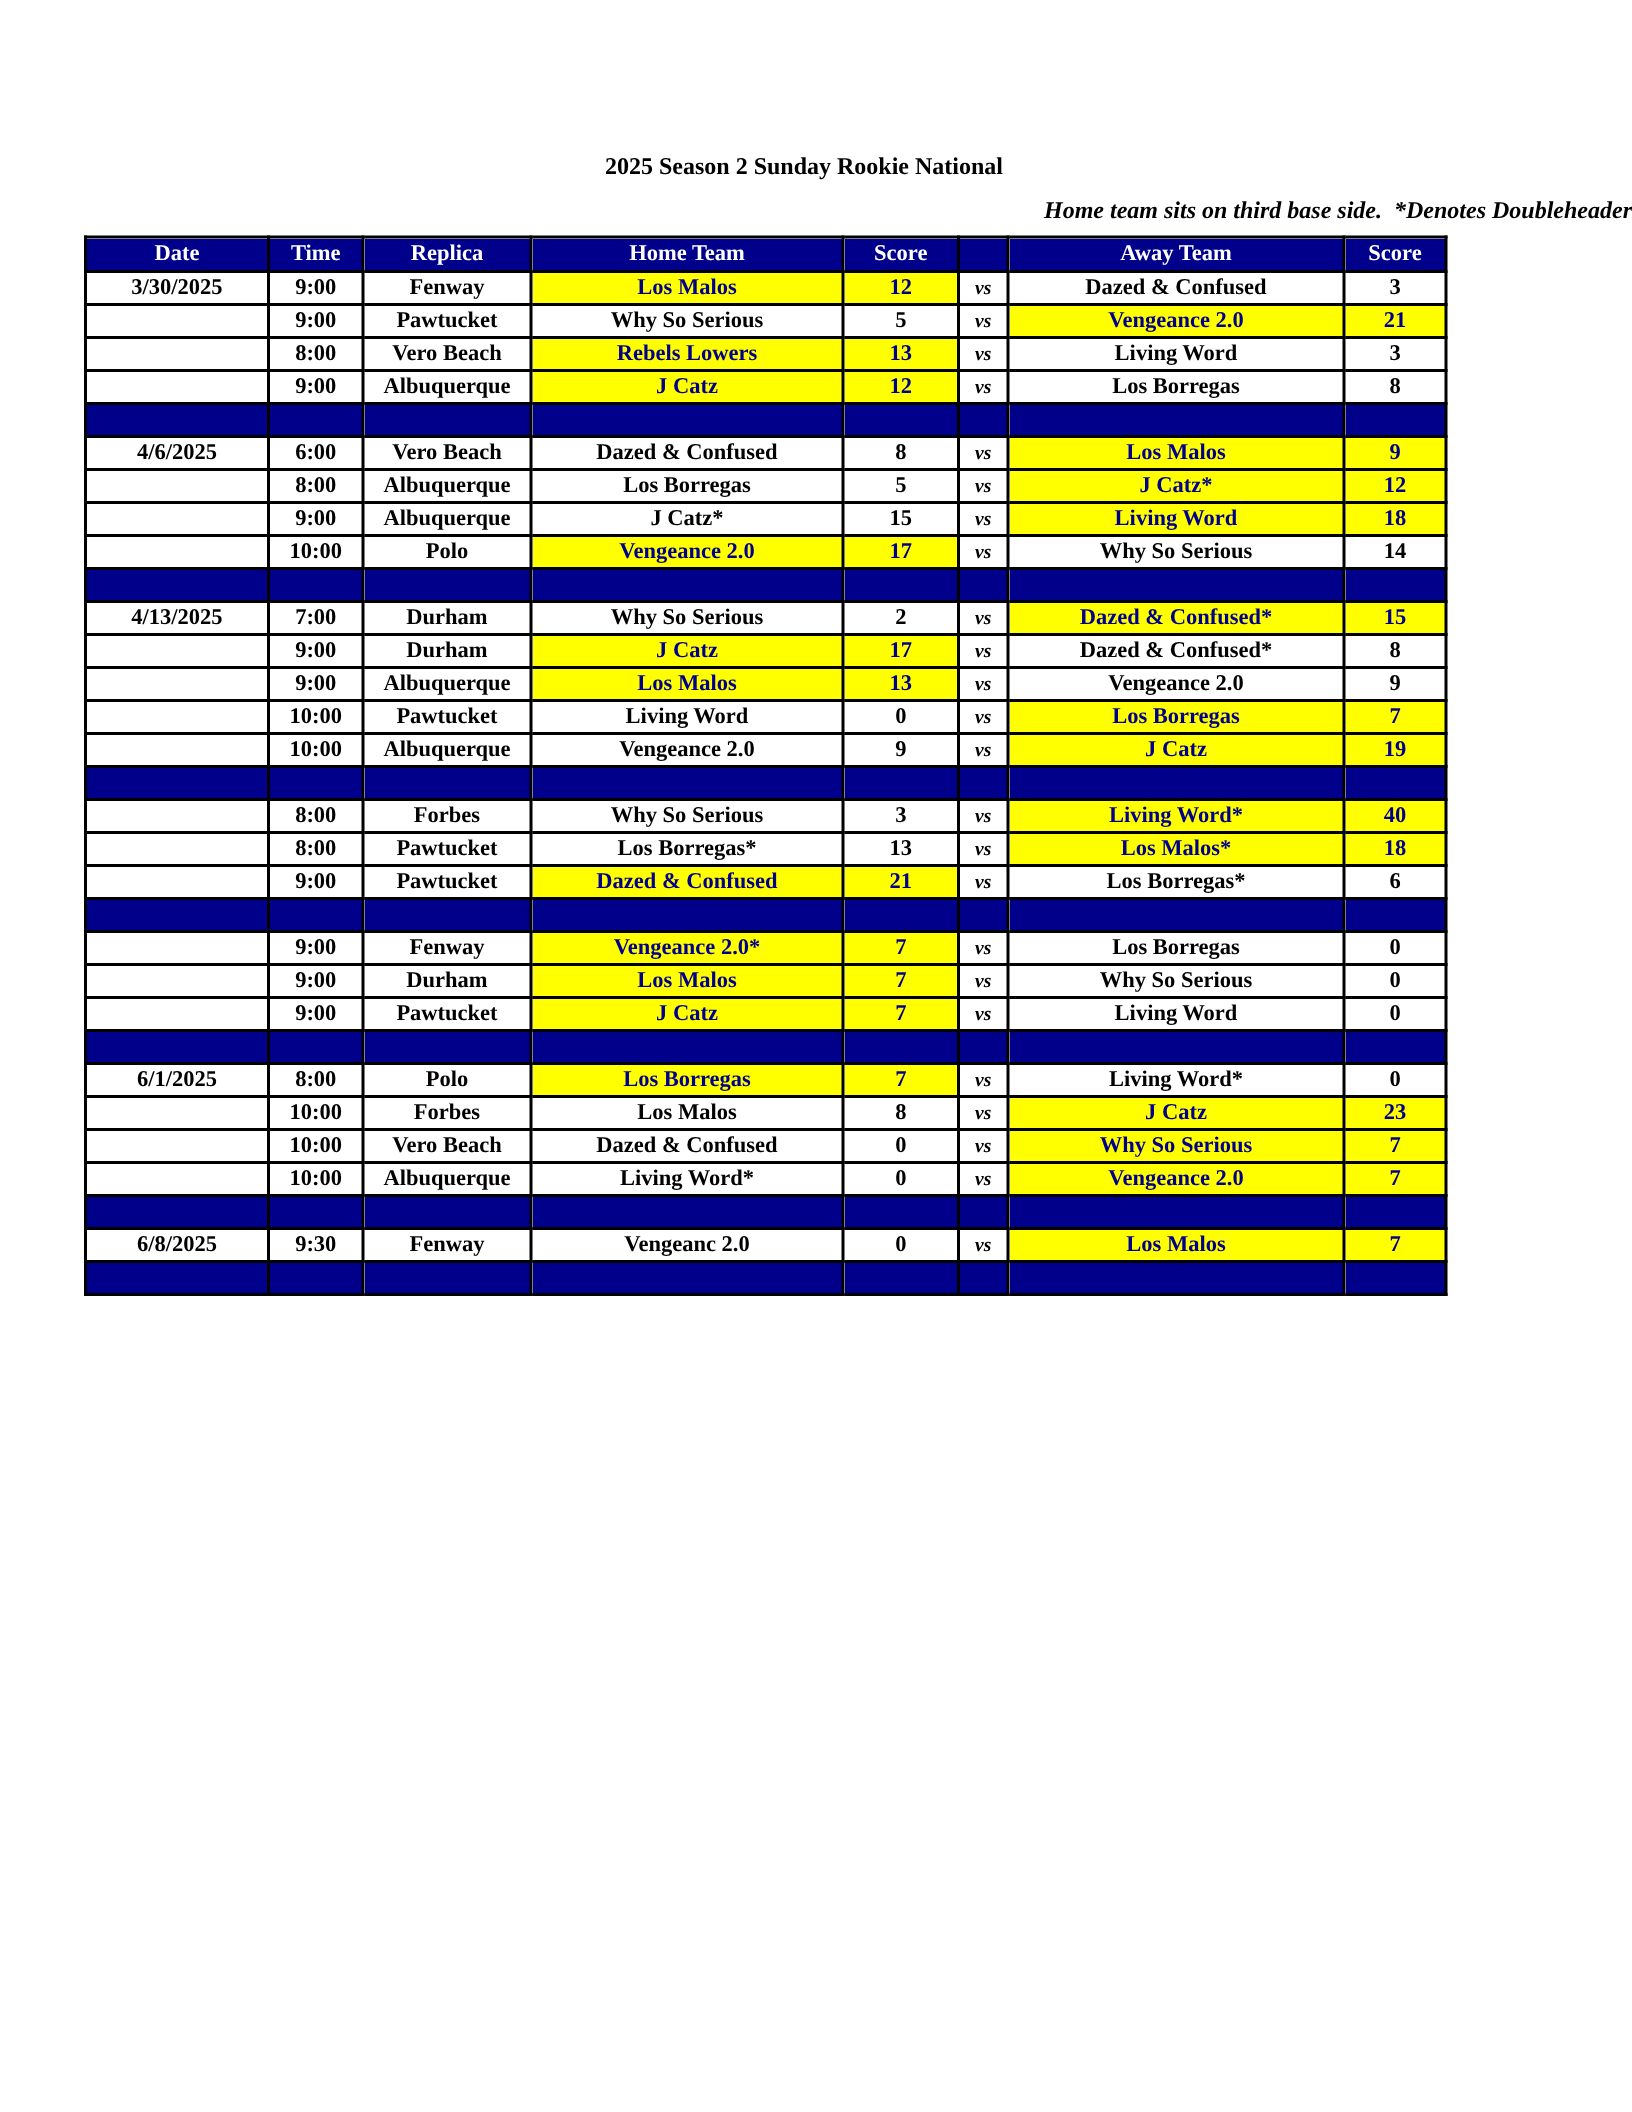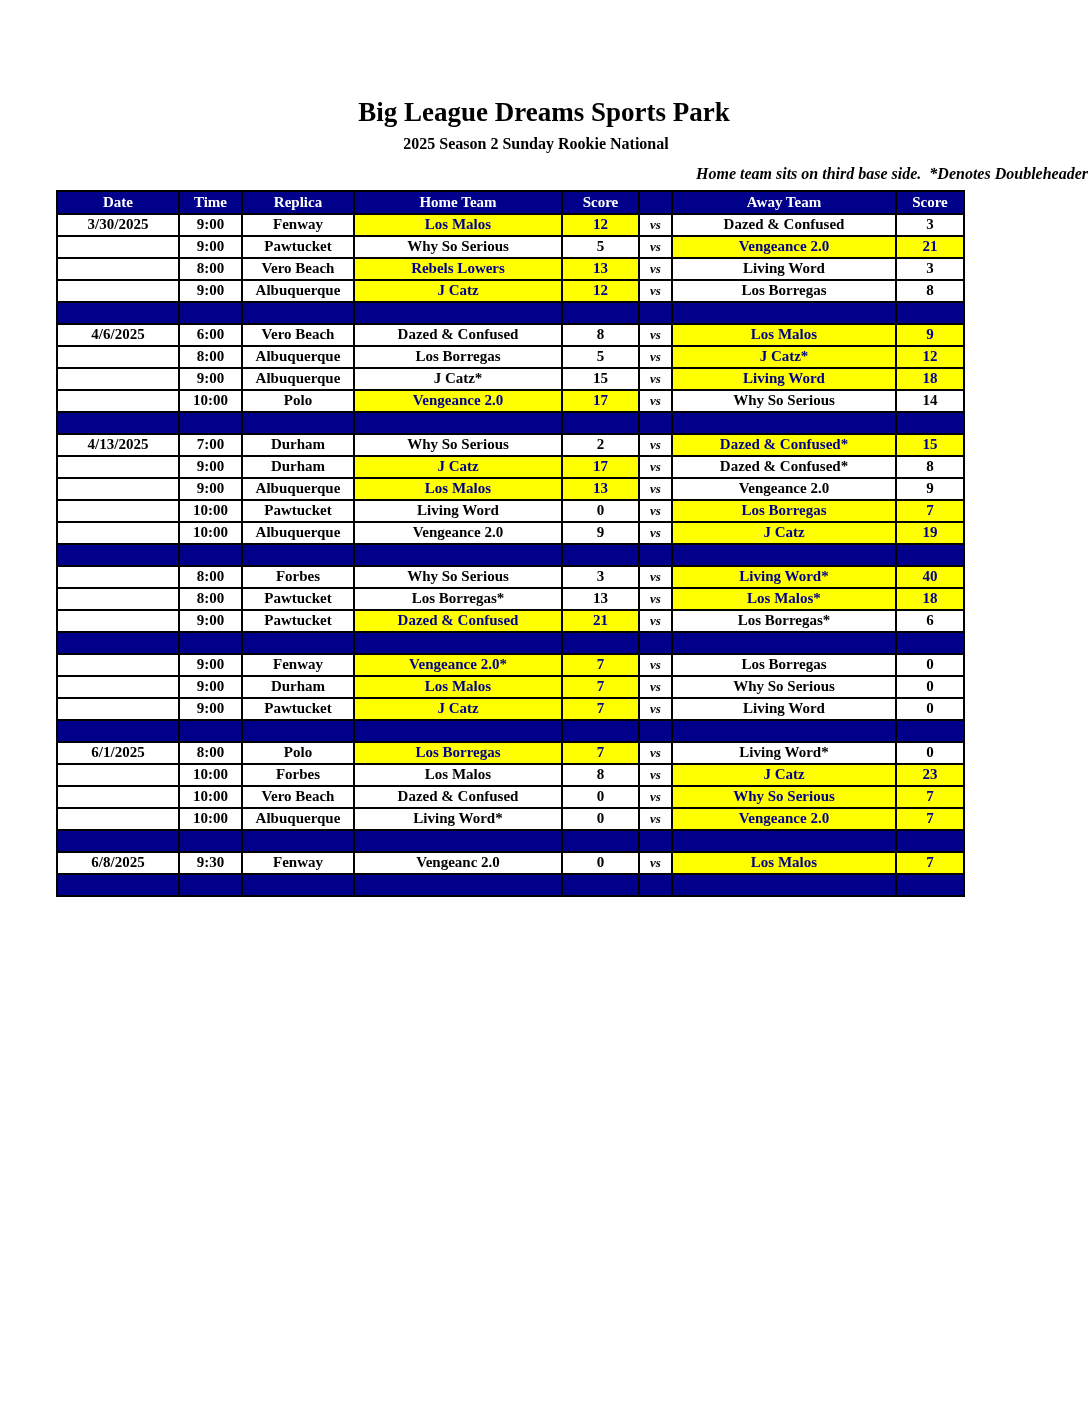--- a/index.html
+++ b/index.html
@@ -91,7 +91,6 @@
 
 <div class="page">
   <div class="doc-header">
-    <div class="title">Big League Dreams Sports Park</div>
     <div class="subtitle">2025 Season 2 Sunday Rookie National</div>
     <div class="note">Home team sits on third base side.  *Denotes Doubleheader</div>
   </div>

